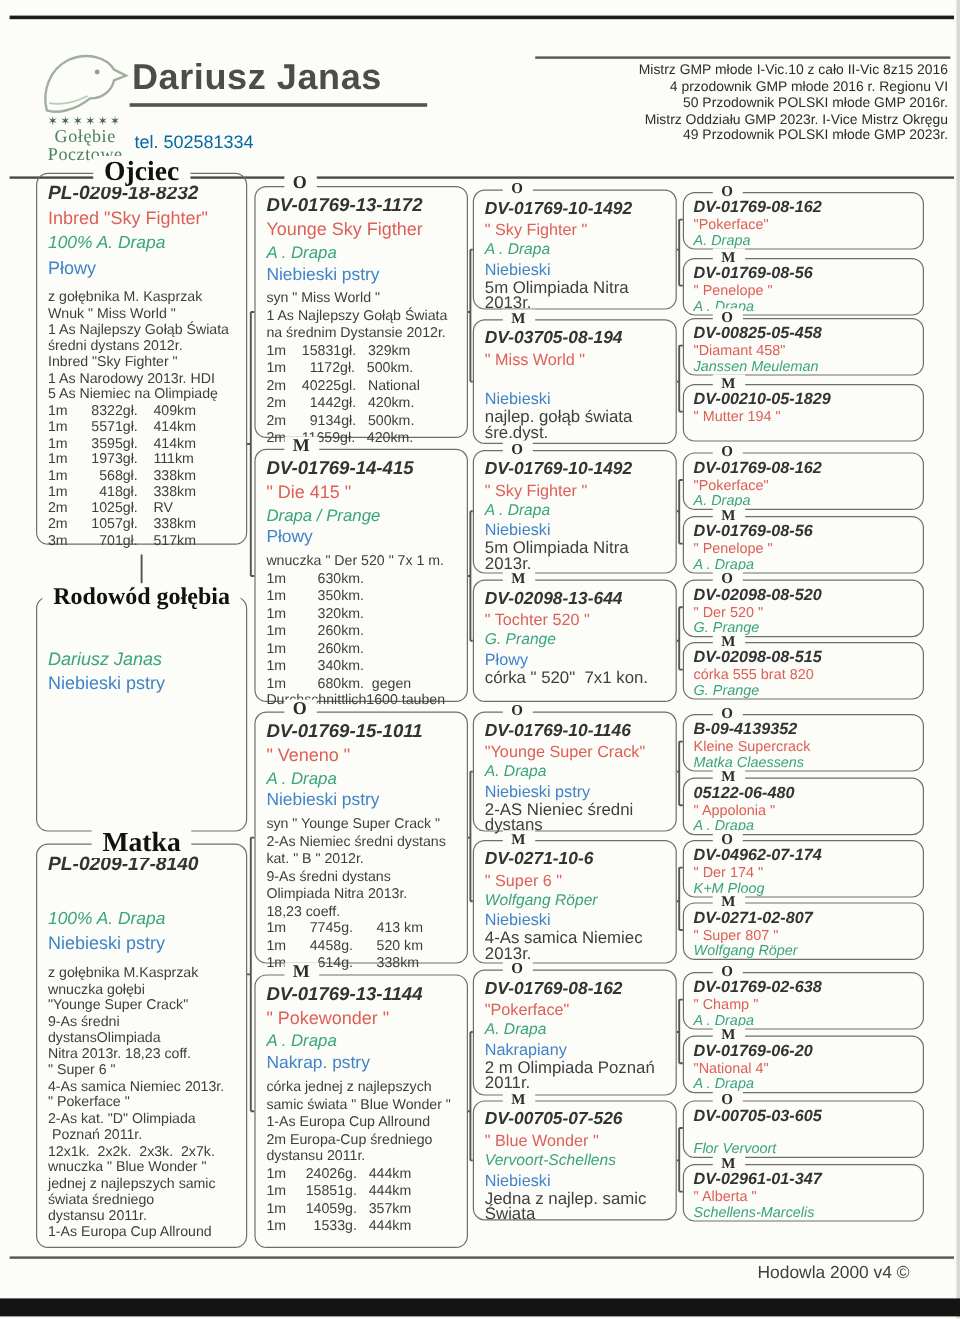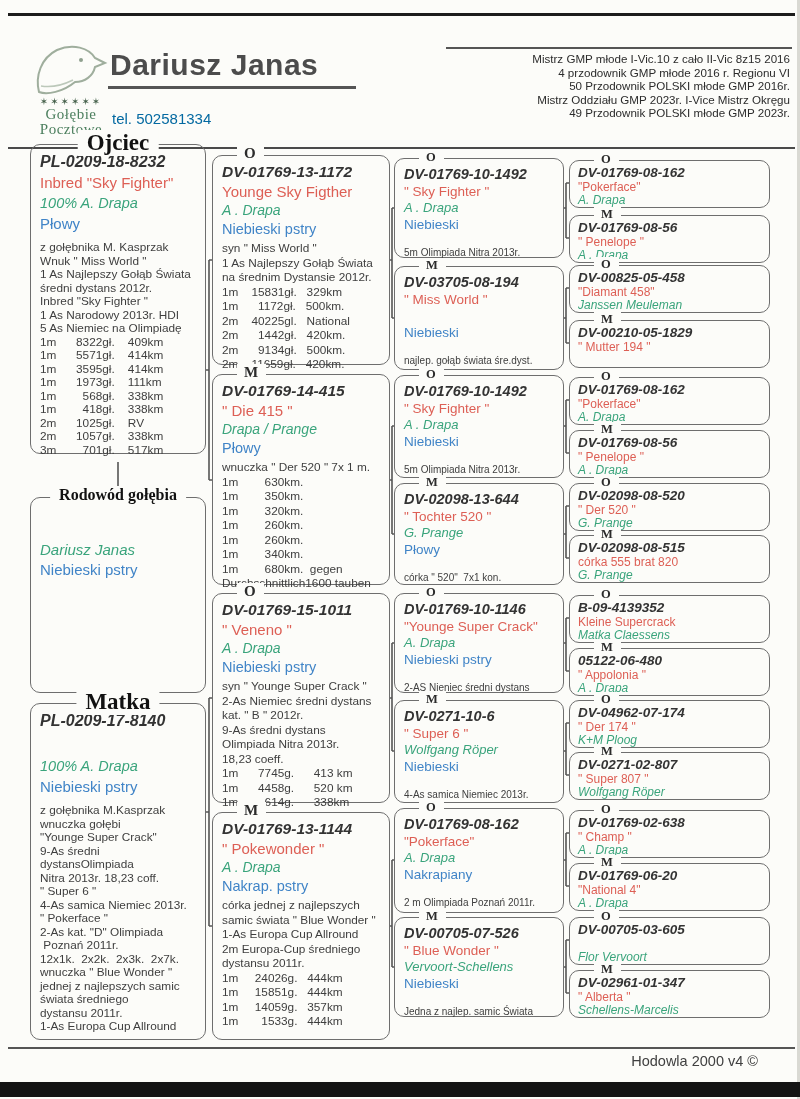--- a/index.html
+++ b/index.html
@@ -59,7 +59,7 @@
   .g3 .nm{font-size:13.5px;line-height:17px;min-height:17px}
   .g3 .br{font-size:13px;line-height:16px;min-height:16px}
   .g3 .cl{font-size:13.5px;line-height:17px}
-  .g3 .notes{font-size:10px;line-height:13px;margin-top:13px}
+  .g3 .notes{font-size:14px;line-height:13px;margin-top:0}
 
   .g4{padding:4px 8px}
   .g4 .ring{font-size:13.5px;line-height:15.5px}

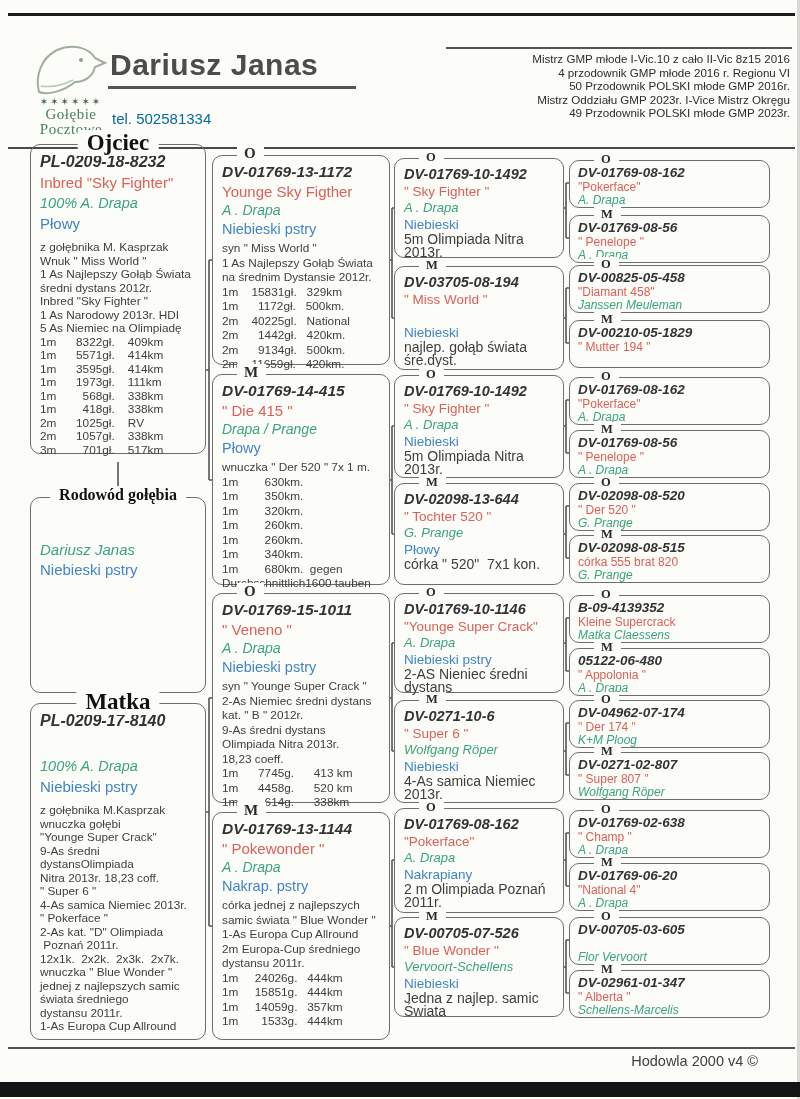--- a/index.html
+++ b/index.html
@@ -31,7 +31,7 @@
   .g2 .sex{font-size:15px;top:-11px}
   .box-title{position:absolute;top:-15px;left:50%;transform:translateX(-50%);background:#fcfcf9;padding:0 9px;
     font-family:"Liberation Serif",serif;font-weight:bold;color:#111;white-space:nowrap;font-size:23px}
-  .bird-box .box-title{font-size:16px;top:-12px}
+  .bird-box .box-title{font-size:20px;top:-12px}
 
   .ring{font-weight:bold;font-style:italic;color:#333}
   .nm{color:#dd5f55}

